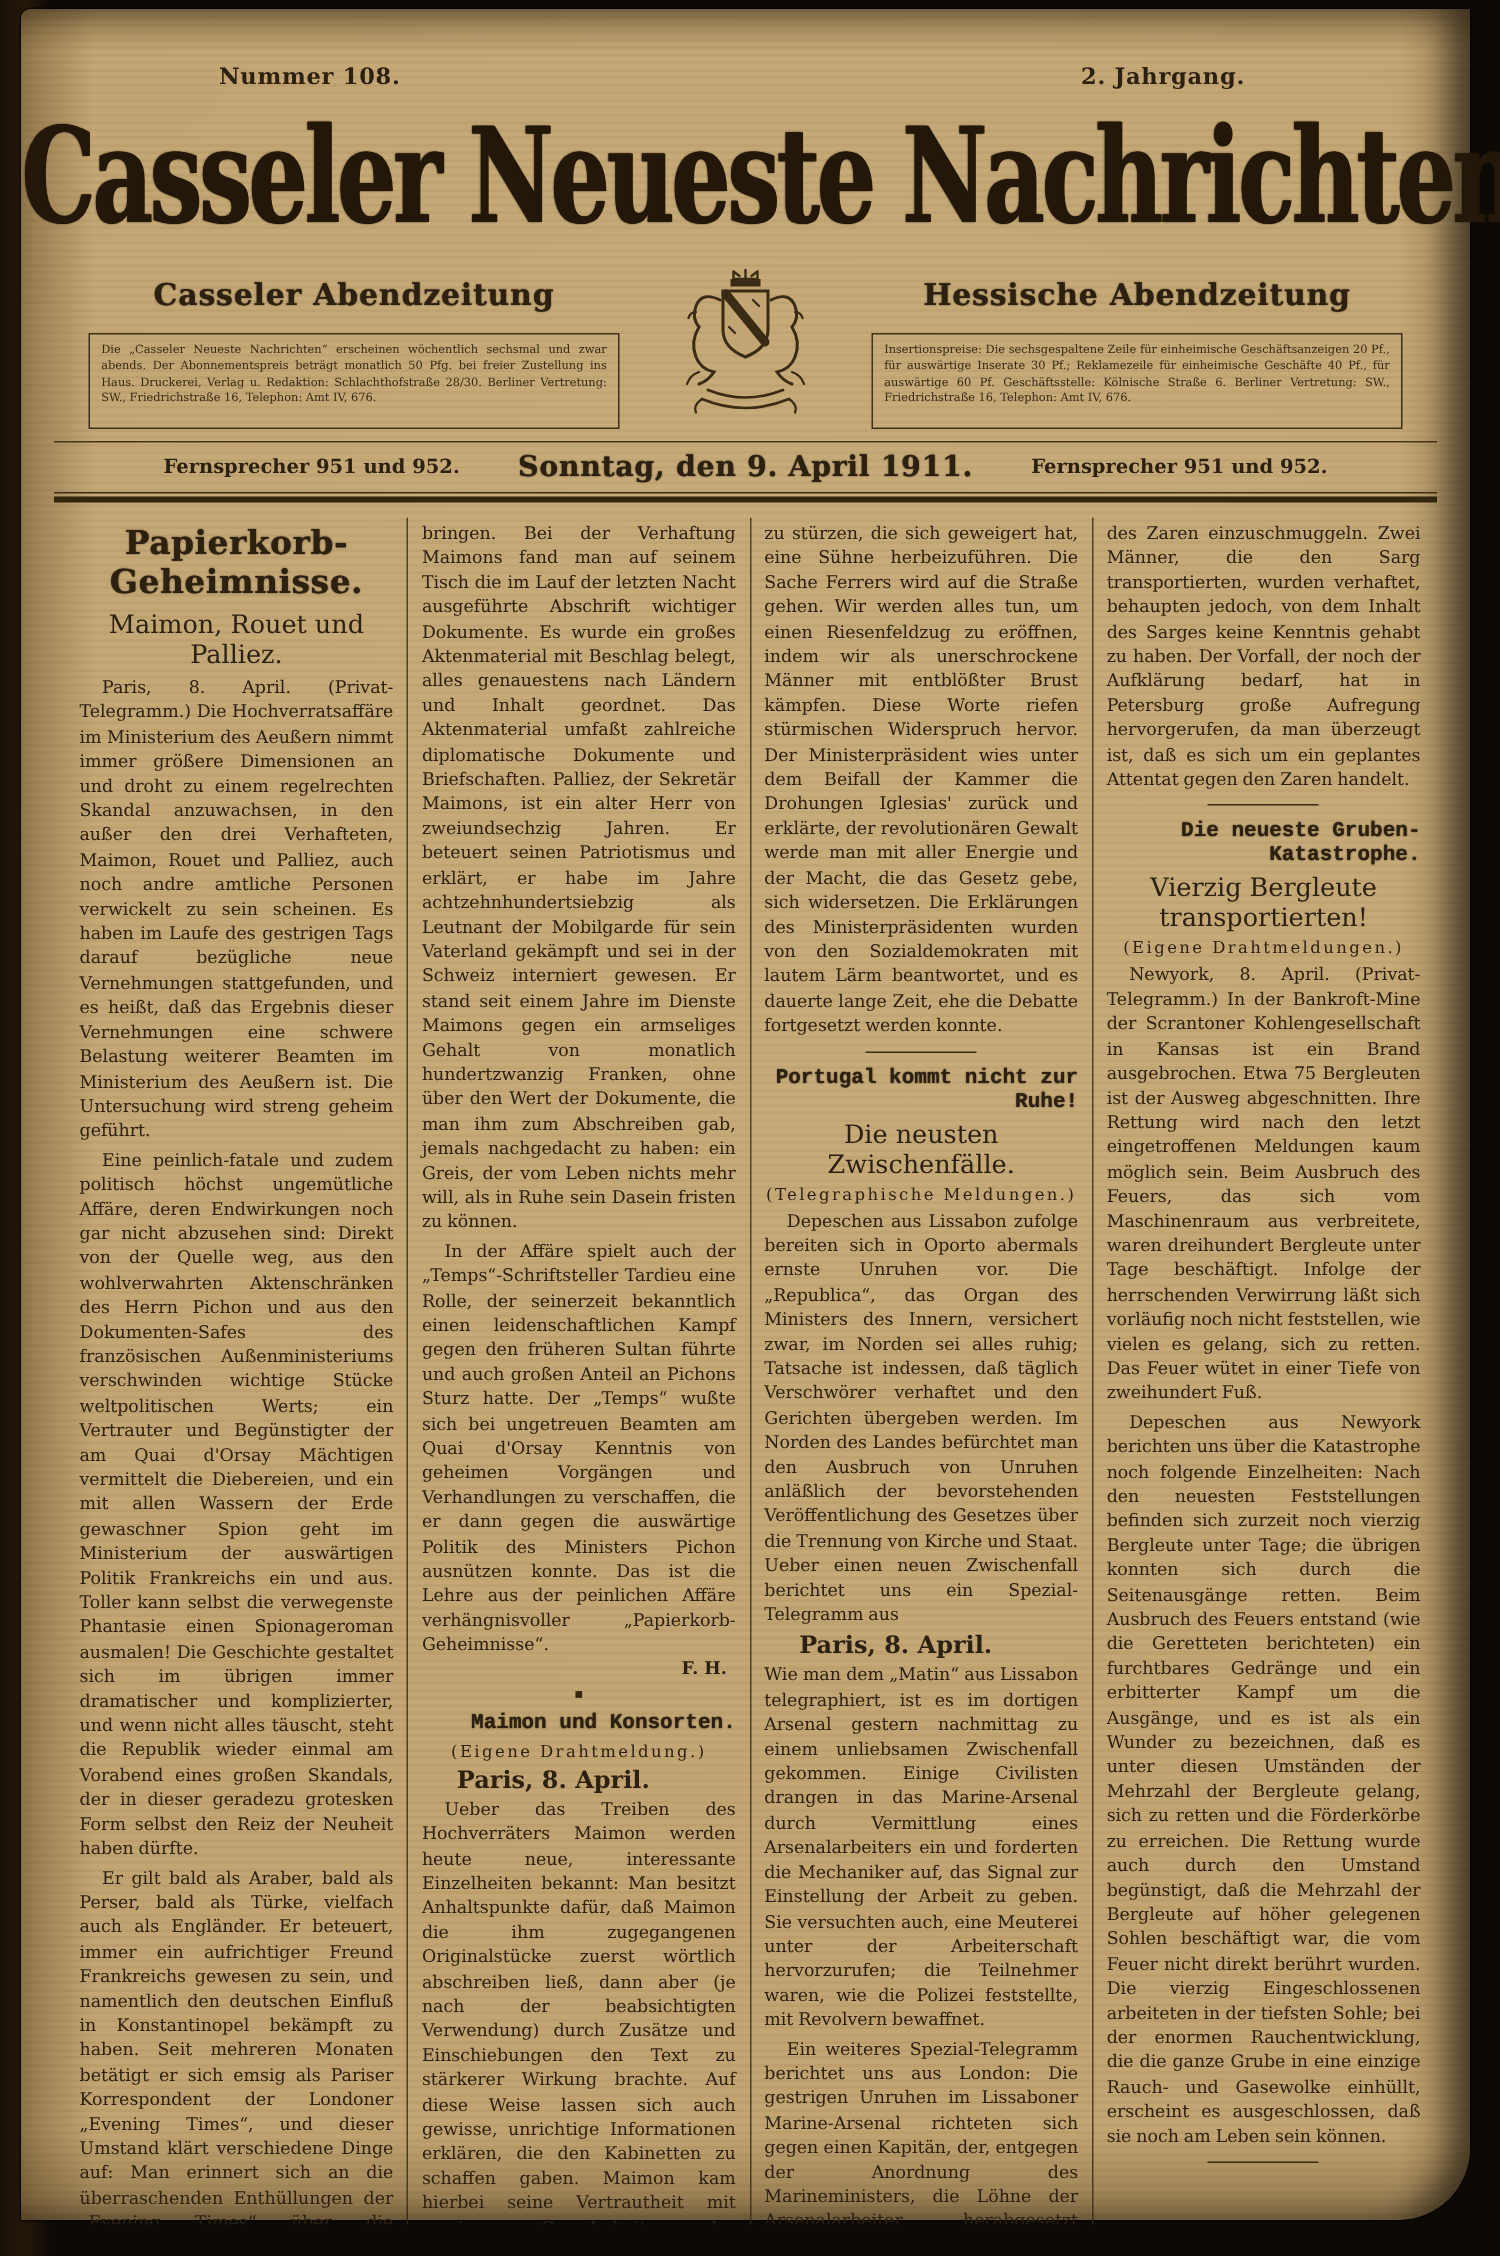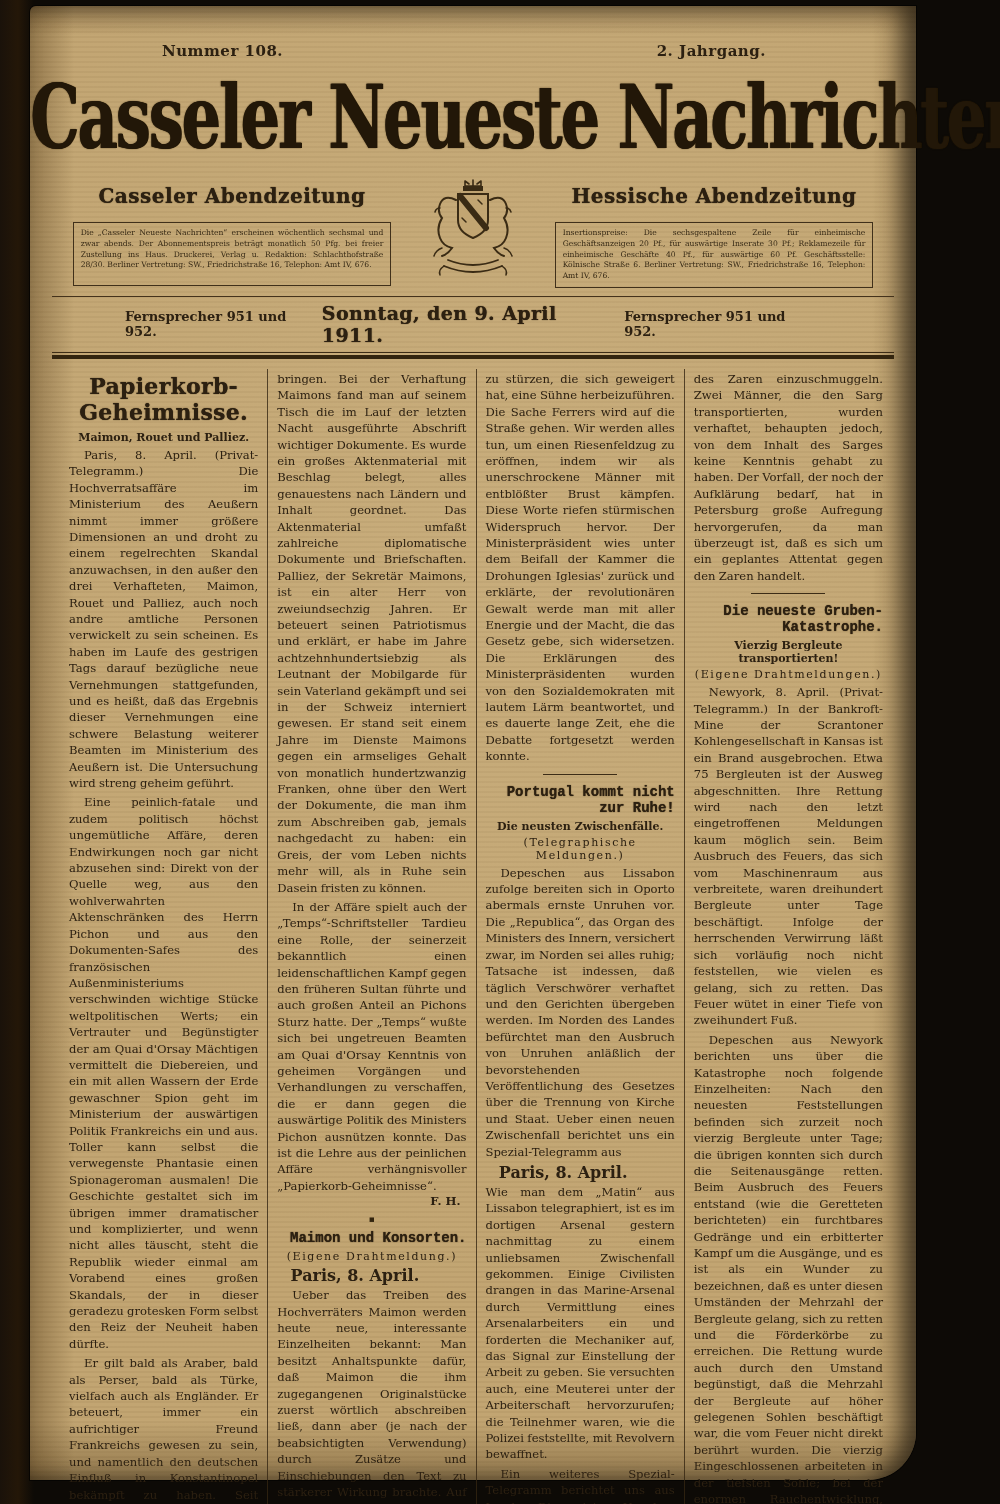--- a/index.html
+++ b/index.html
@@ -6,7 +6,7 @@
   .stage{position:relative;width:1000px;height:1504px;overflow:hidden;
          background:linear-gradient(90deg,#1a120a 0%,#241708 18px,#0d0a06 34px,#0d0a06 100%);
          font-family:"DejaVu Serif", serif;}
-  .page{position:absolute;left:30px;top:6px;width:886px;height:1474px;
+  .page{position:absolute;left:14px;top:6px;width:966px;height:1474px;
         border-bottom-right-radius:48px;border-top-left-radius:6px;
         color:#2c2011;
         background:

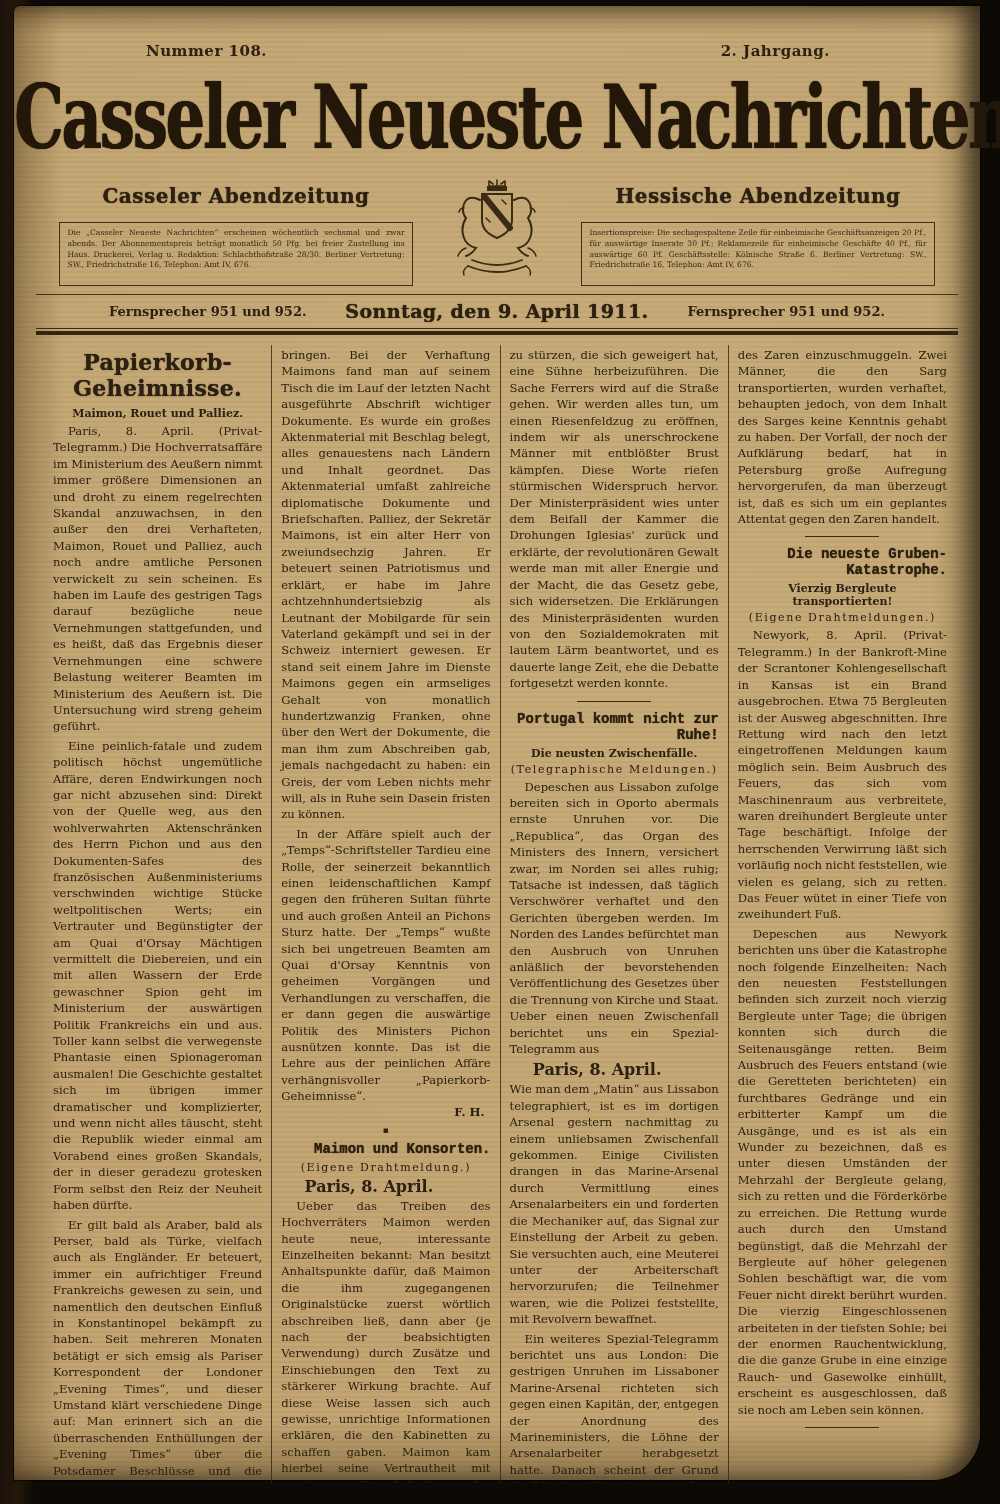--- a/index.html
+++ b/index.html
@@ -41,7 +41,7 @@
   .h1{font-size:22px;font-weight:bold;text-align:center;margin:2px 0 6px 0;letter-spacing:.3px;
       text-shadow:0 0 1px #241806;text-align:center;}
   .h2{font-size:14px;font-weight:bold;text-align:right;margin:4px 0 4px 0;text-shadow:0 0 1px #241806;font-family:Liberation Mono, monospace;}
-  .sub{font-size:11px;font-weight:bold;text-align:center;margin:0 0 3px 0;}
+  .sub{font-size:17px;font-weight:normal;text-align:center;margin:0 0 3px 0;}
   .wire{font-size:11px;text-align:center;letter-spacing:1.6px;margin:0 0 3px 0;}
   .date{font-size:16px;font-weight:bold;text-align:center;padding-right:34px;margin:1px 0 2px 0;}
   .para{font-size:11.6px;line-height:16.4px;text-indent:15px;margin:0 0 3px 0;

